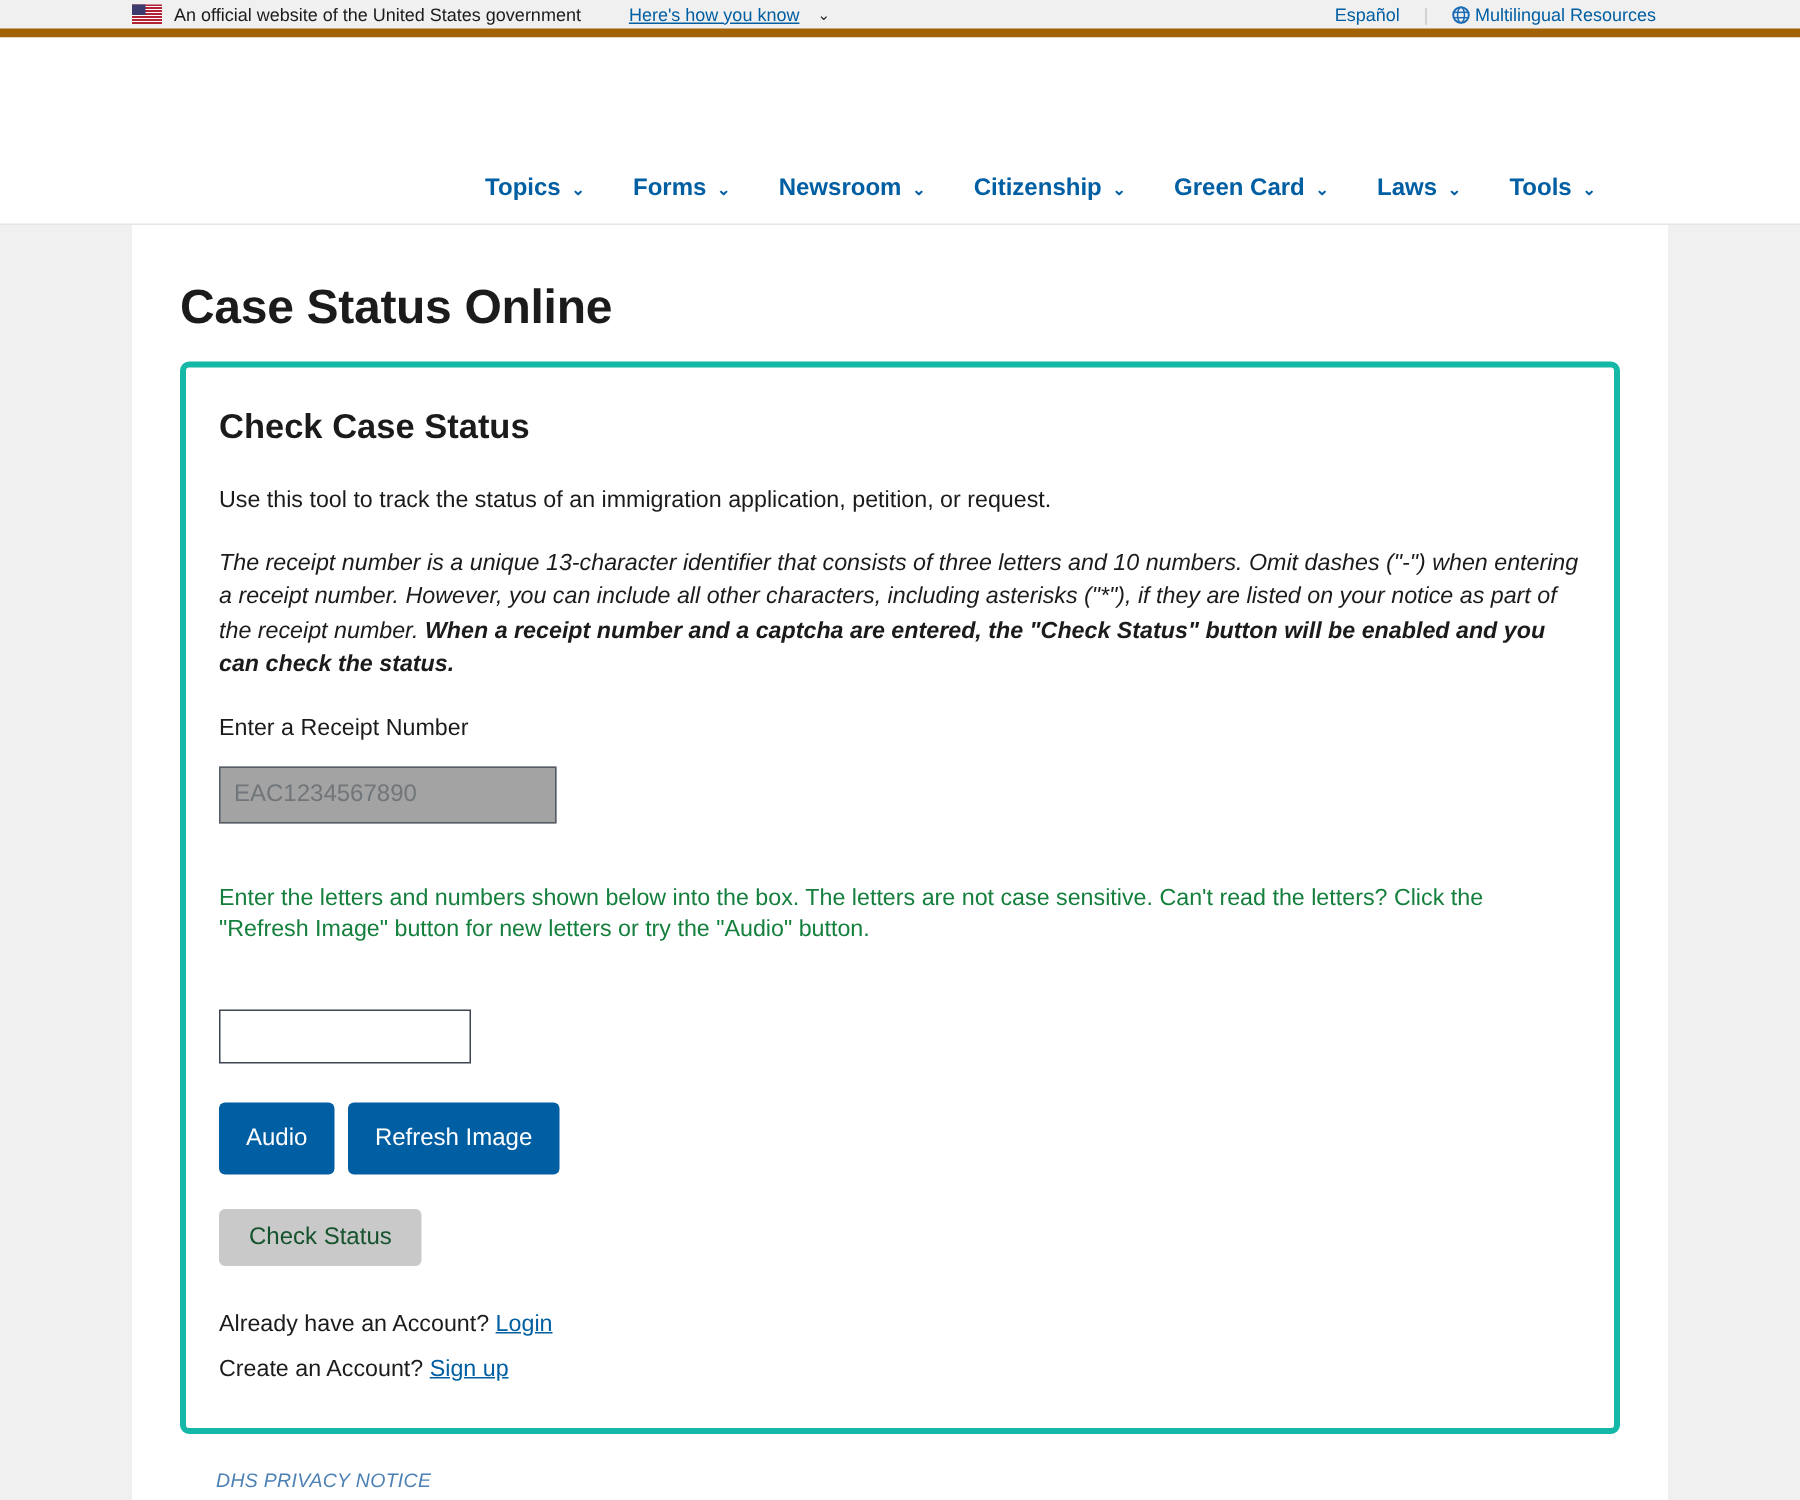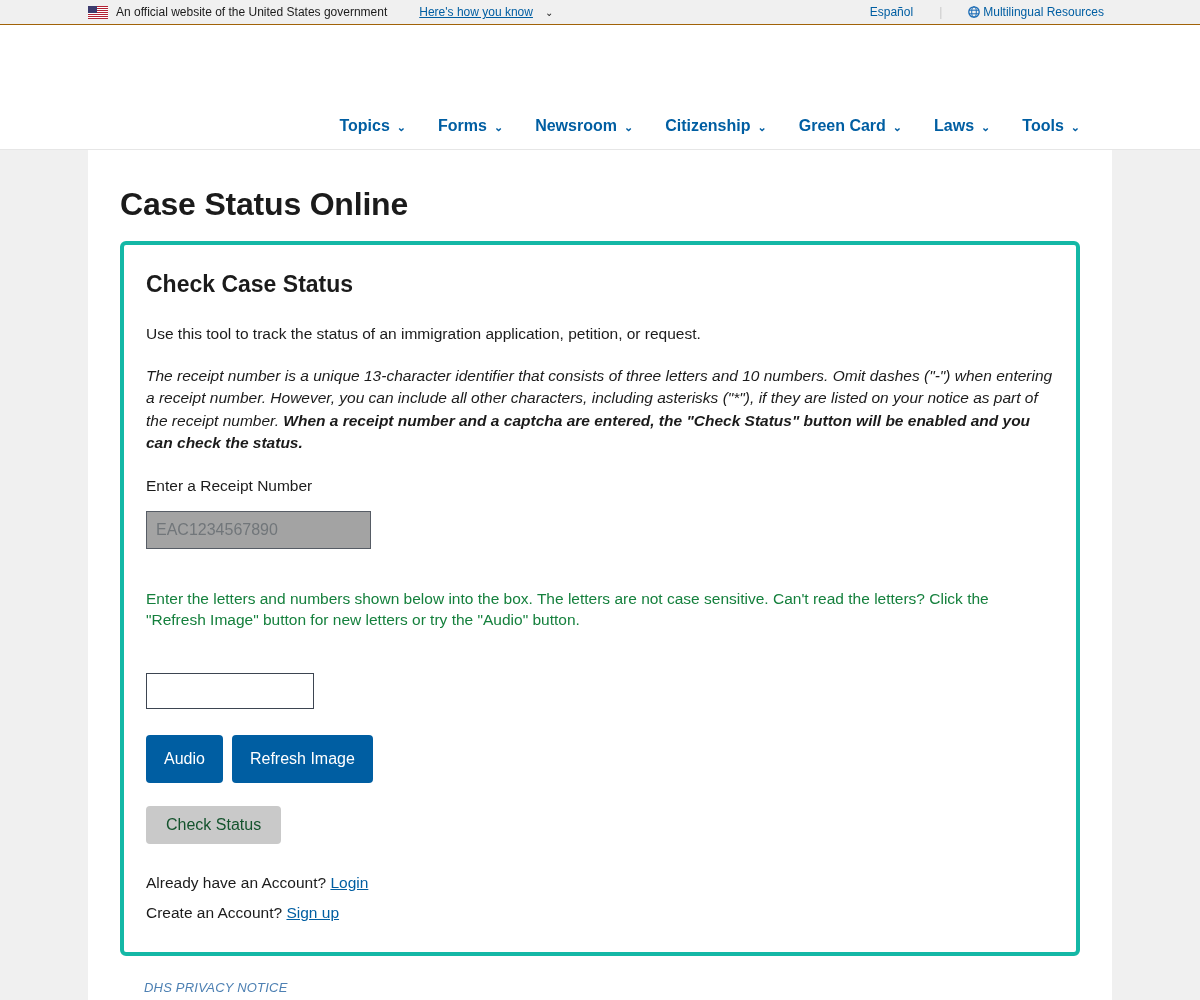--- a/index.html
+++ b/index.html
@@ -25,7 +25,7 @@
     align-items: center;
     padding: 0 96px 0 88px;
     font-size: 12px;
-    border-bottom: 1px solid #a16207;
+    border-bottom: 6px solid #a16207;
   }
   .banner-left {
     display: flex;

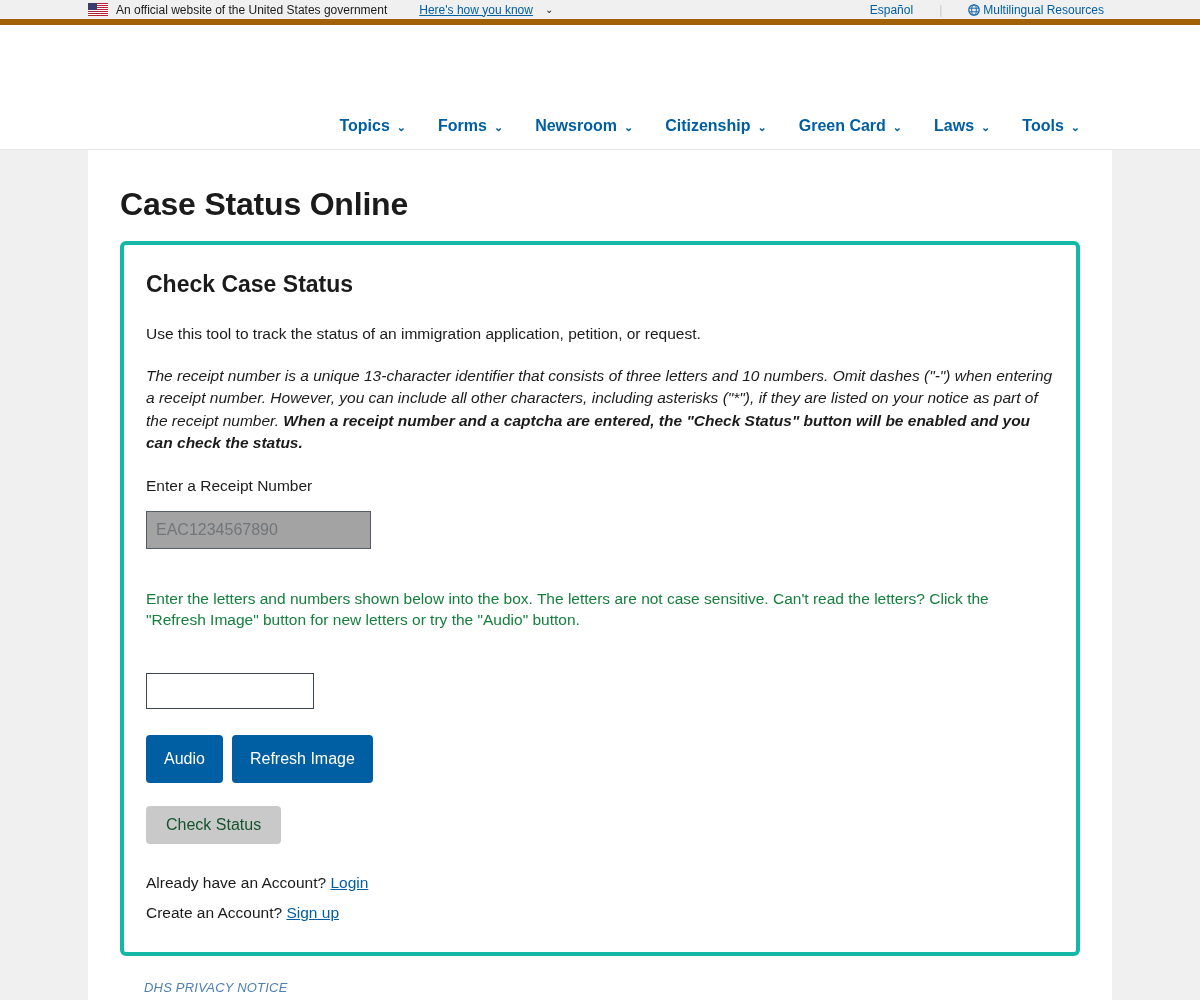--- a/index.html
+++ b/index.html
@@ -76,7 +76,7 @@
   .banner-right {
     display: flex;
     align-items: flex-start;
-    gap: 26px;
+    gap: 16px;
     font-size: 12px;
   }
   .banner-right a {

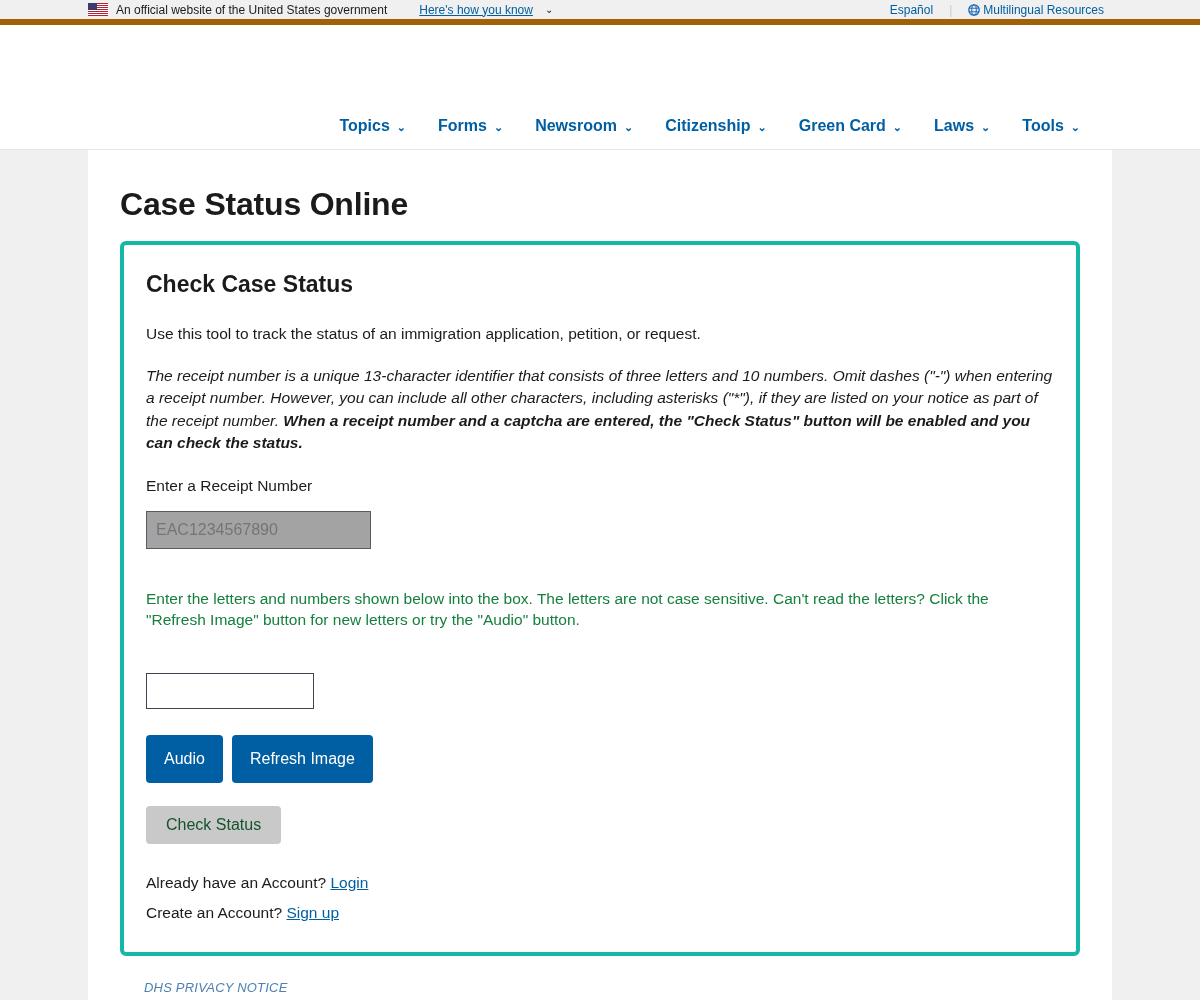--- a/index.html
+++ b/index.html
@@ -110,7 +110,7 @@
   }
   .main-nav {
     position: absolute;
-    right: 104px;
+    right: 120px;
     bottom: 8px;
     display: flex;
     align-items: center;

